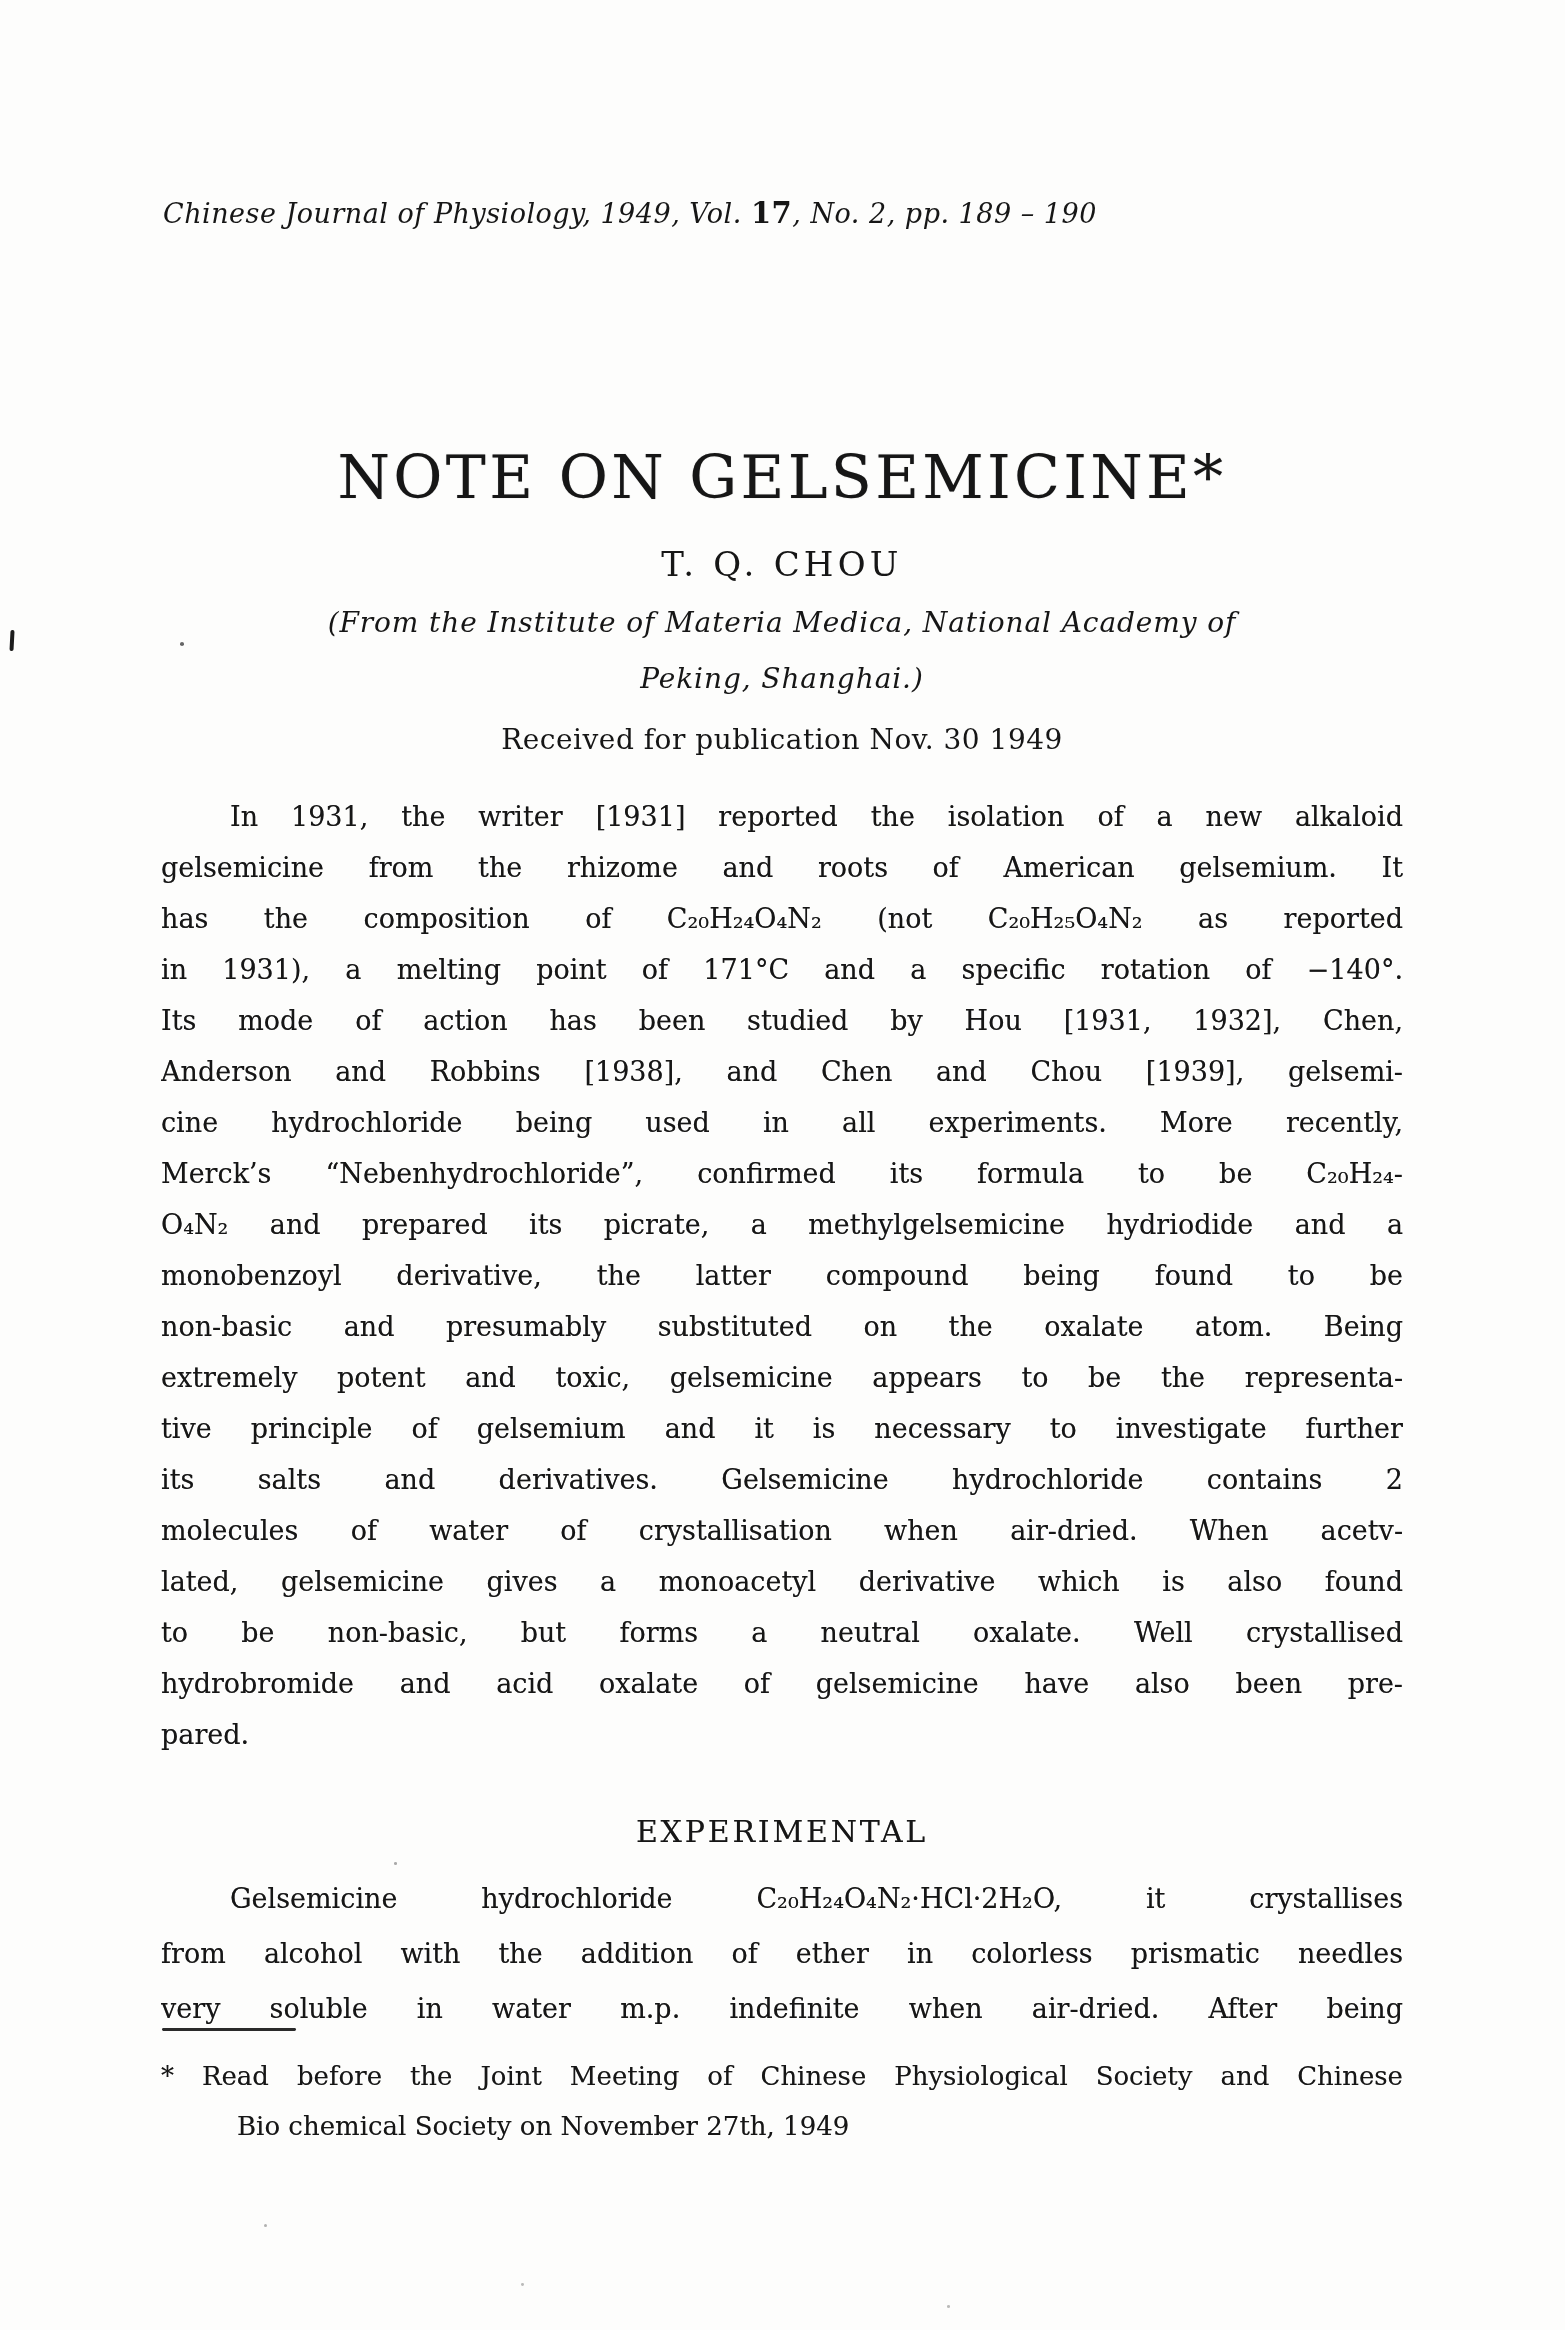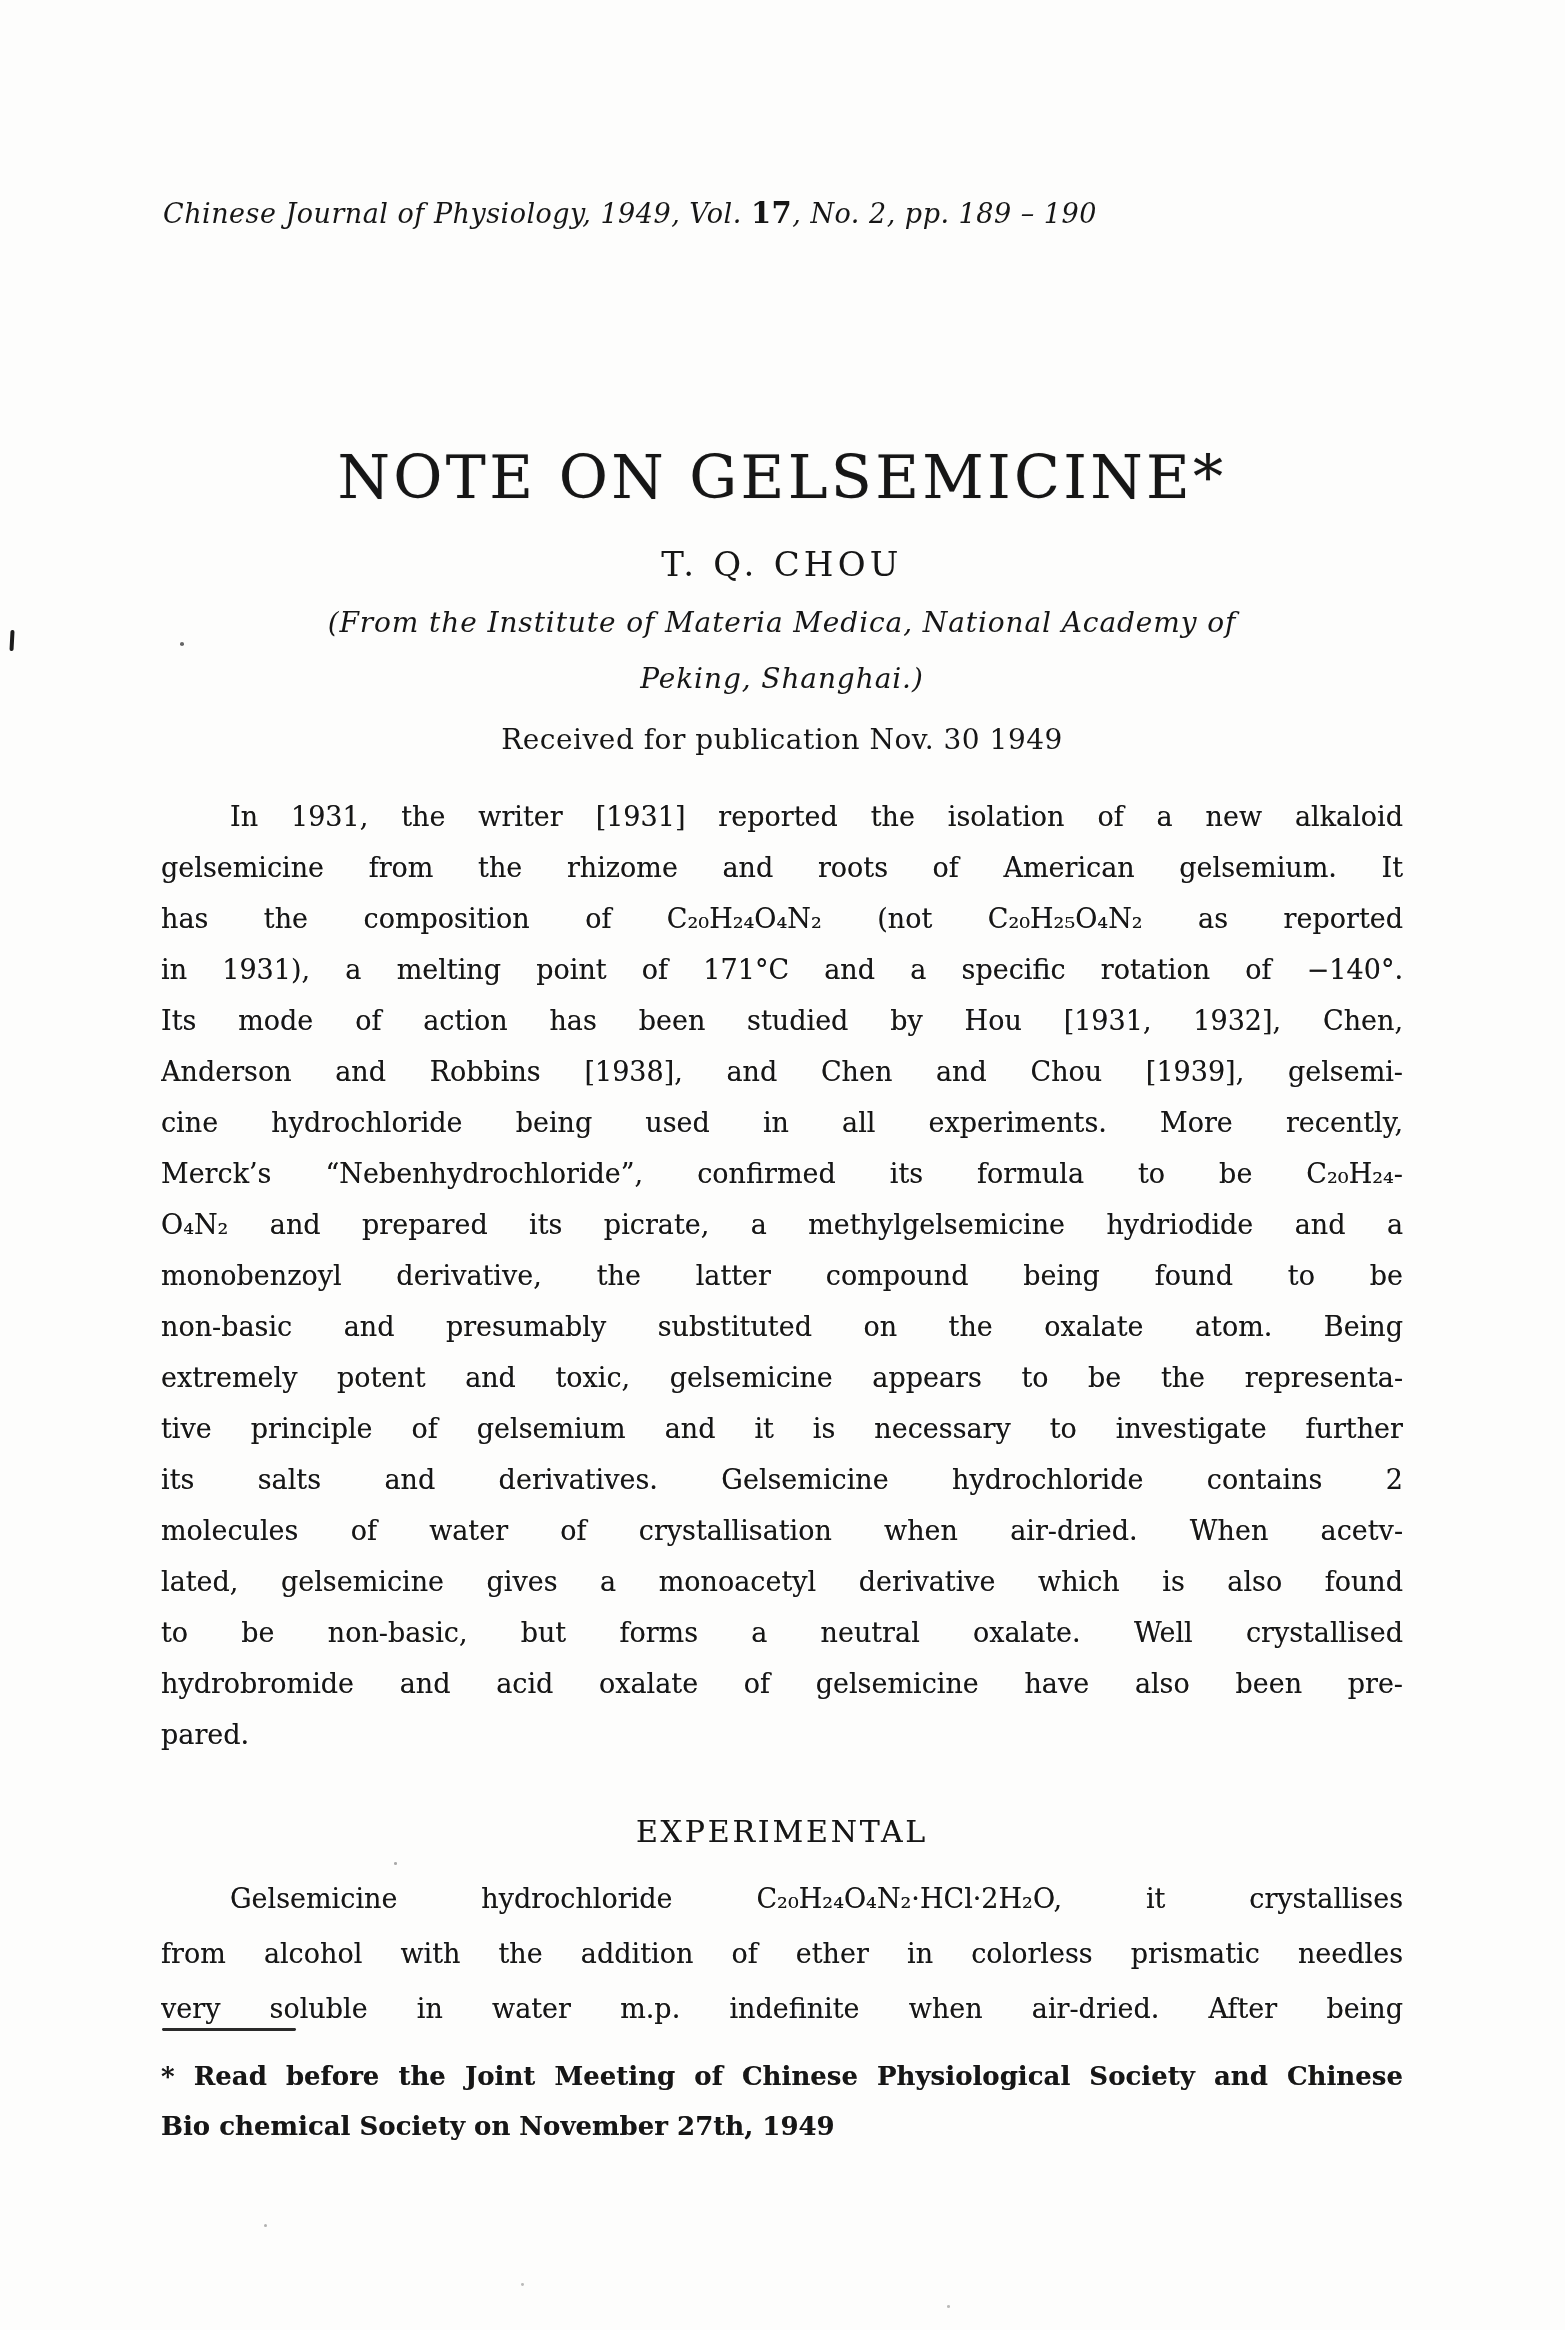--- a/index.html
+++ b/index.html
@@ -90,7 +90,7 @@
     font-size:26px;
     text-shadow:0 0 0.5px rgba(0,0,0,.4);
   }
-  .footnote .tline{height:50px;line-height:50px;font-weight:bold;}
+  .footnote .tline{height:50px;line-height:50px;}
   .footnote .tline:nth-child(2){}
   
   .tick{

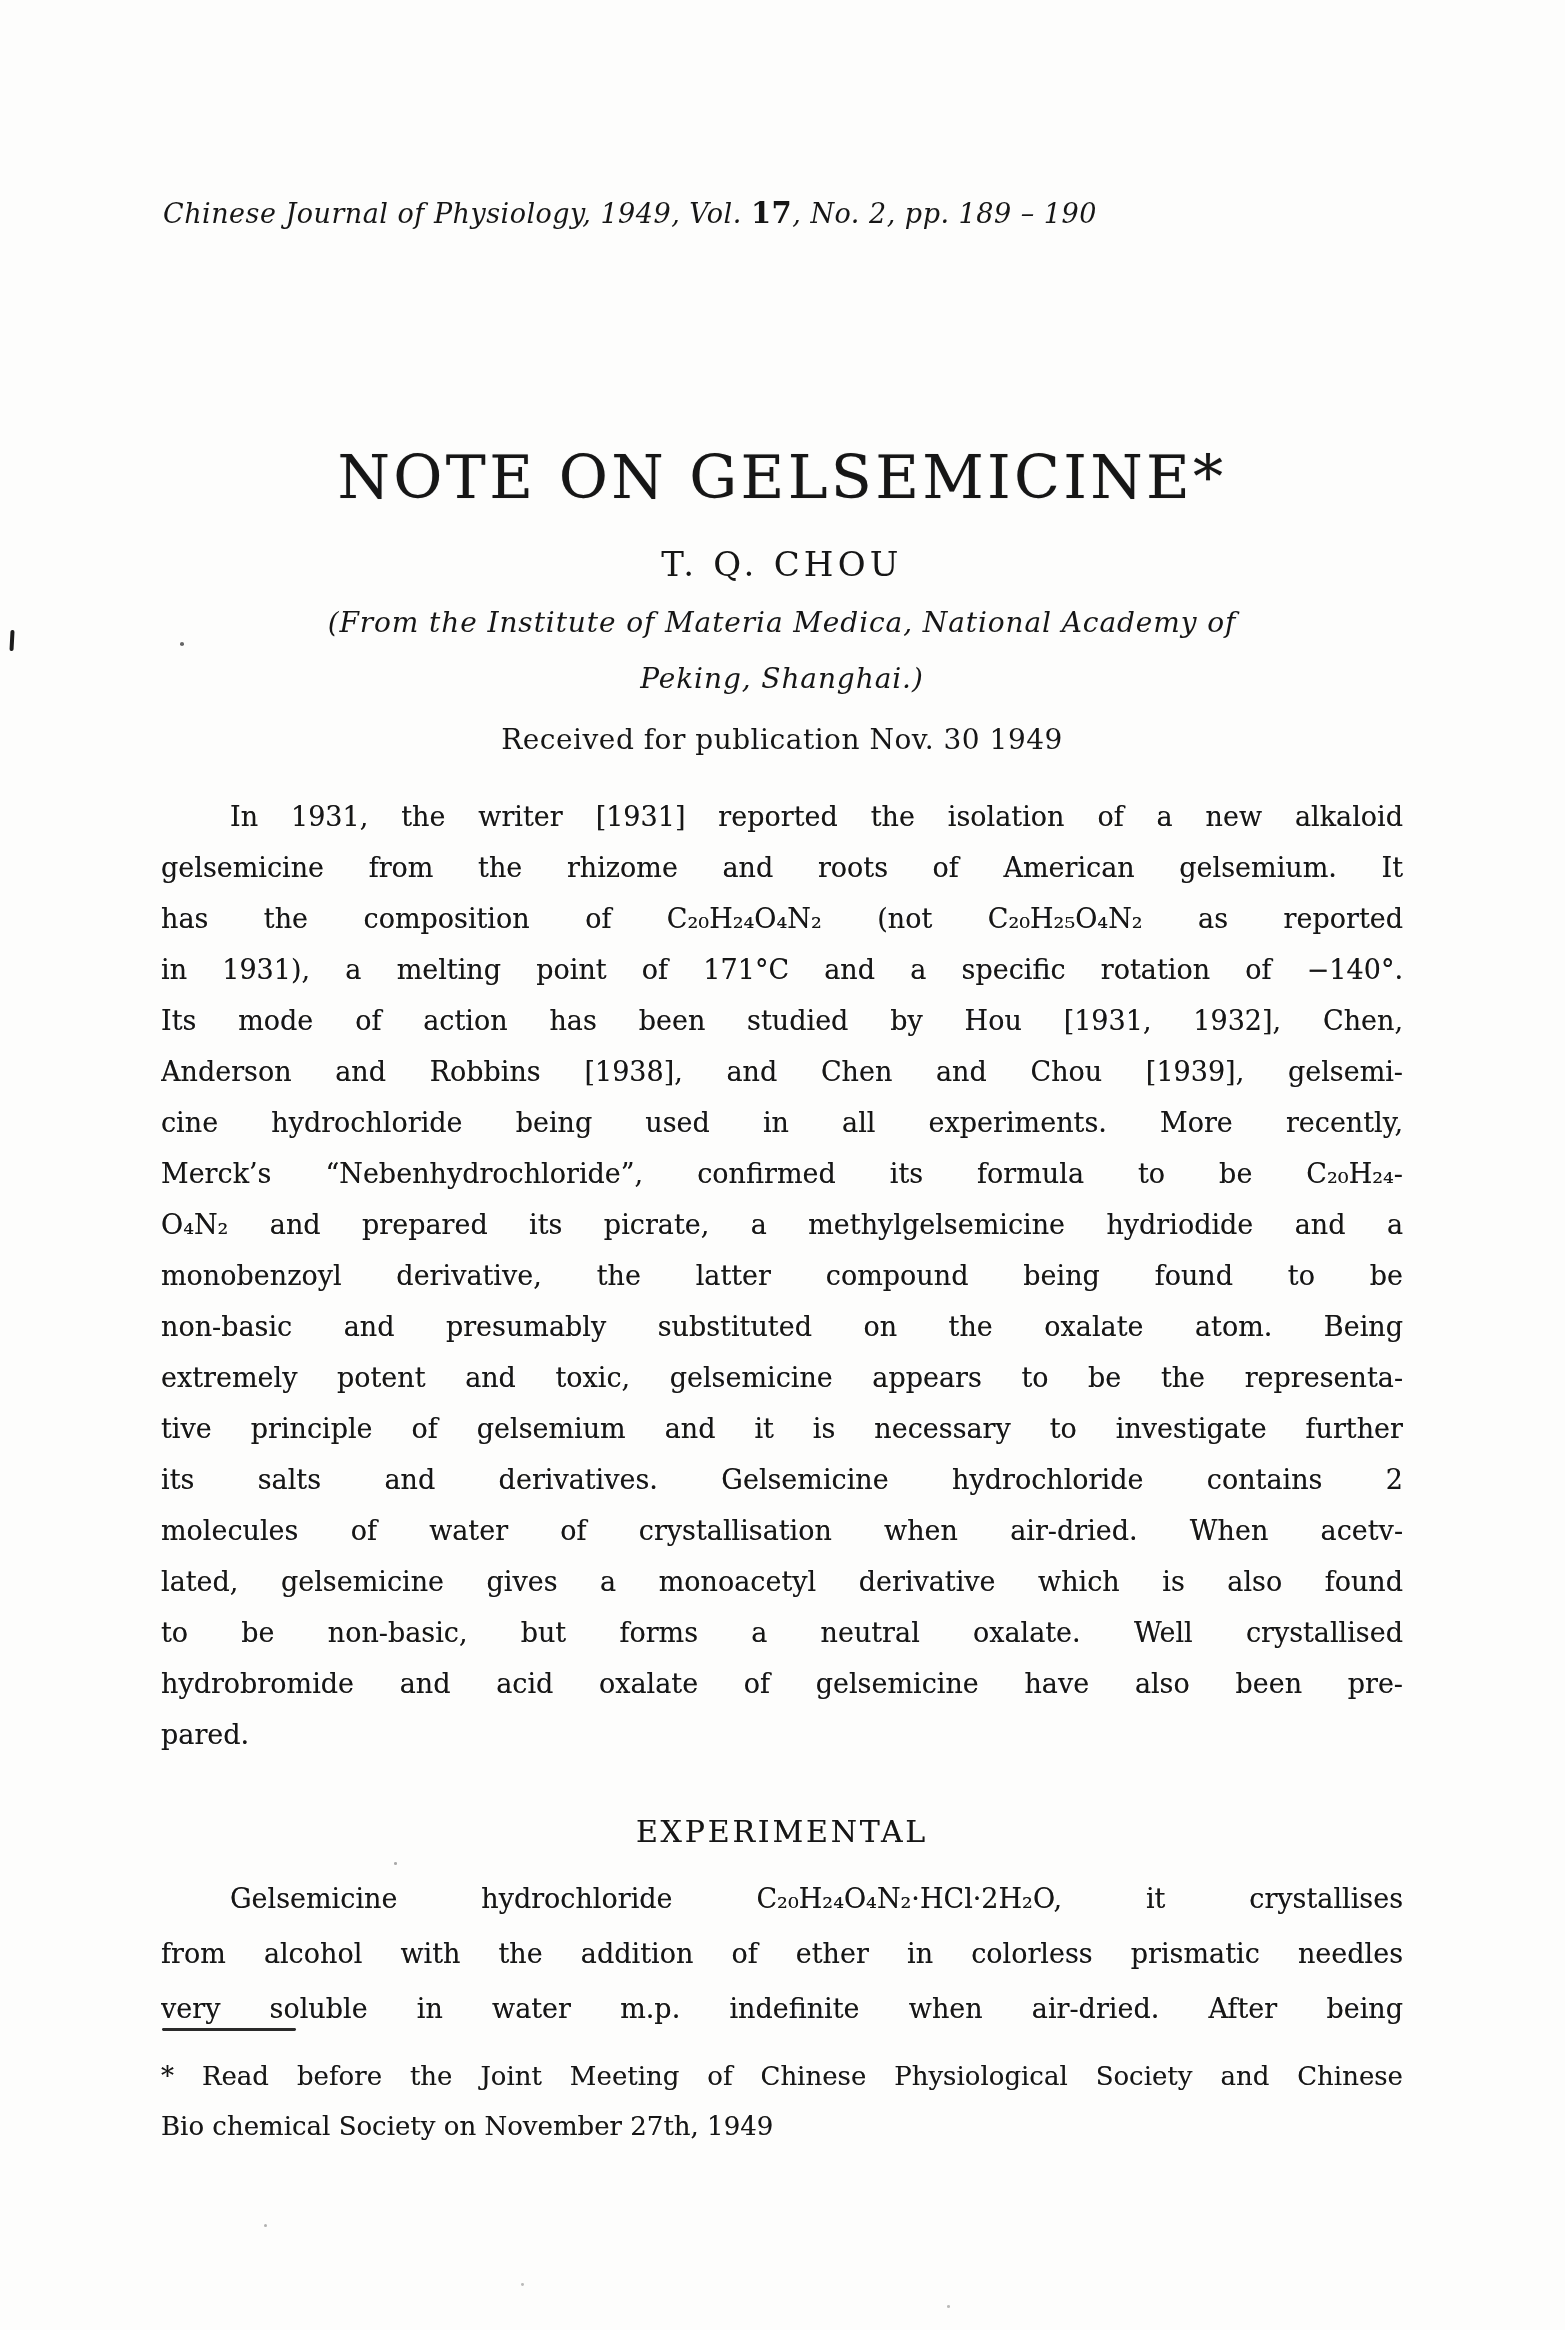--- a/index.html
+++ b/index.html
@@ -91,7 +91,7 @@
     text-shadow:0 0 0.5px rgba(0,0,0,.4);
   }
   .footnote .tline{height:50px;line-height:50px;}
-  .footnote .tline:nth-child(2){}
+  .footnote .tline:nth-child(2){margin-left:76px;}
   
   .tick{
     left:10.3px;top:630px;width:4.2px;height:21.4px;

